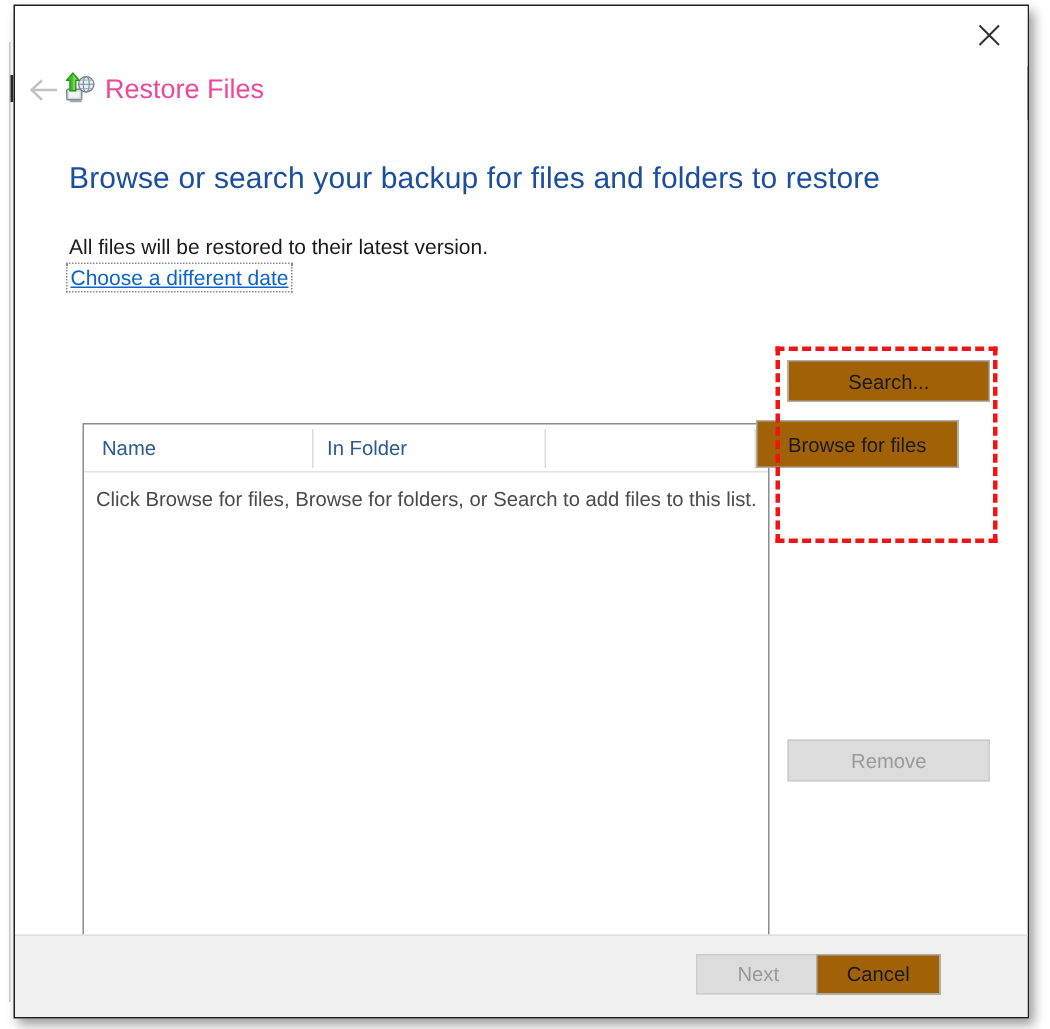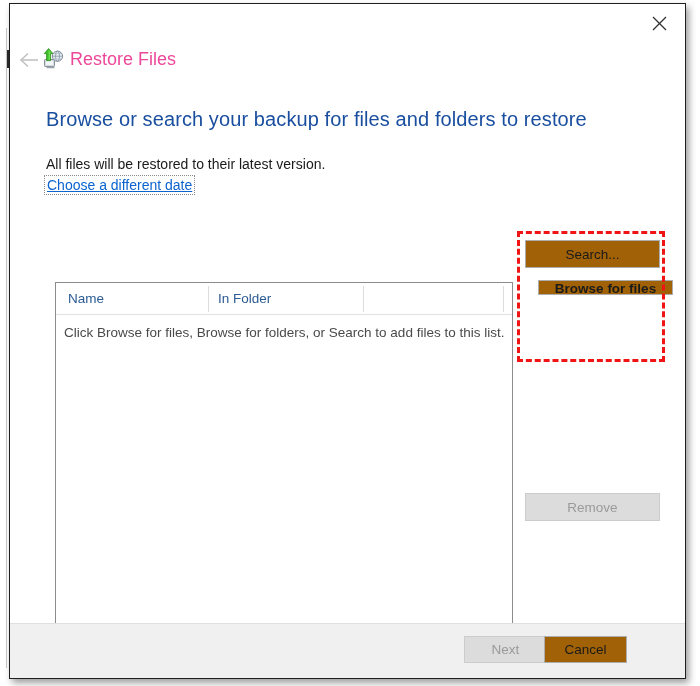--- a/index.html
+++ b/index.html
@@ -224,7 +224,7 @@
   }
 
   #search-button        { left: 515px; top: 160px; width: 135px; height: 28px; }
-  #browse-files-button  { left: 528px; top: 200px; width: 135px; height: 15px; font-weight: bold; }
+  #browse-files-button  { left: 494px; top: 200px; width: 135px; height: 32px; }
   #browse-folders-button{ left: 515px; top: 240px; width: 135px; height: 28px; }
   #remove-button        { left: 515px; top: 413px; width: 135px; height: 28px; }
   #remove-all-button    { left: 515px; top: 432px; width: 135px; height: 28px; }

